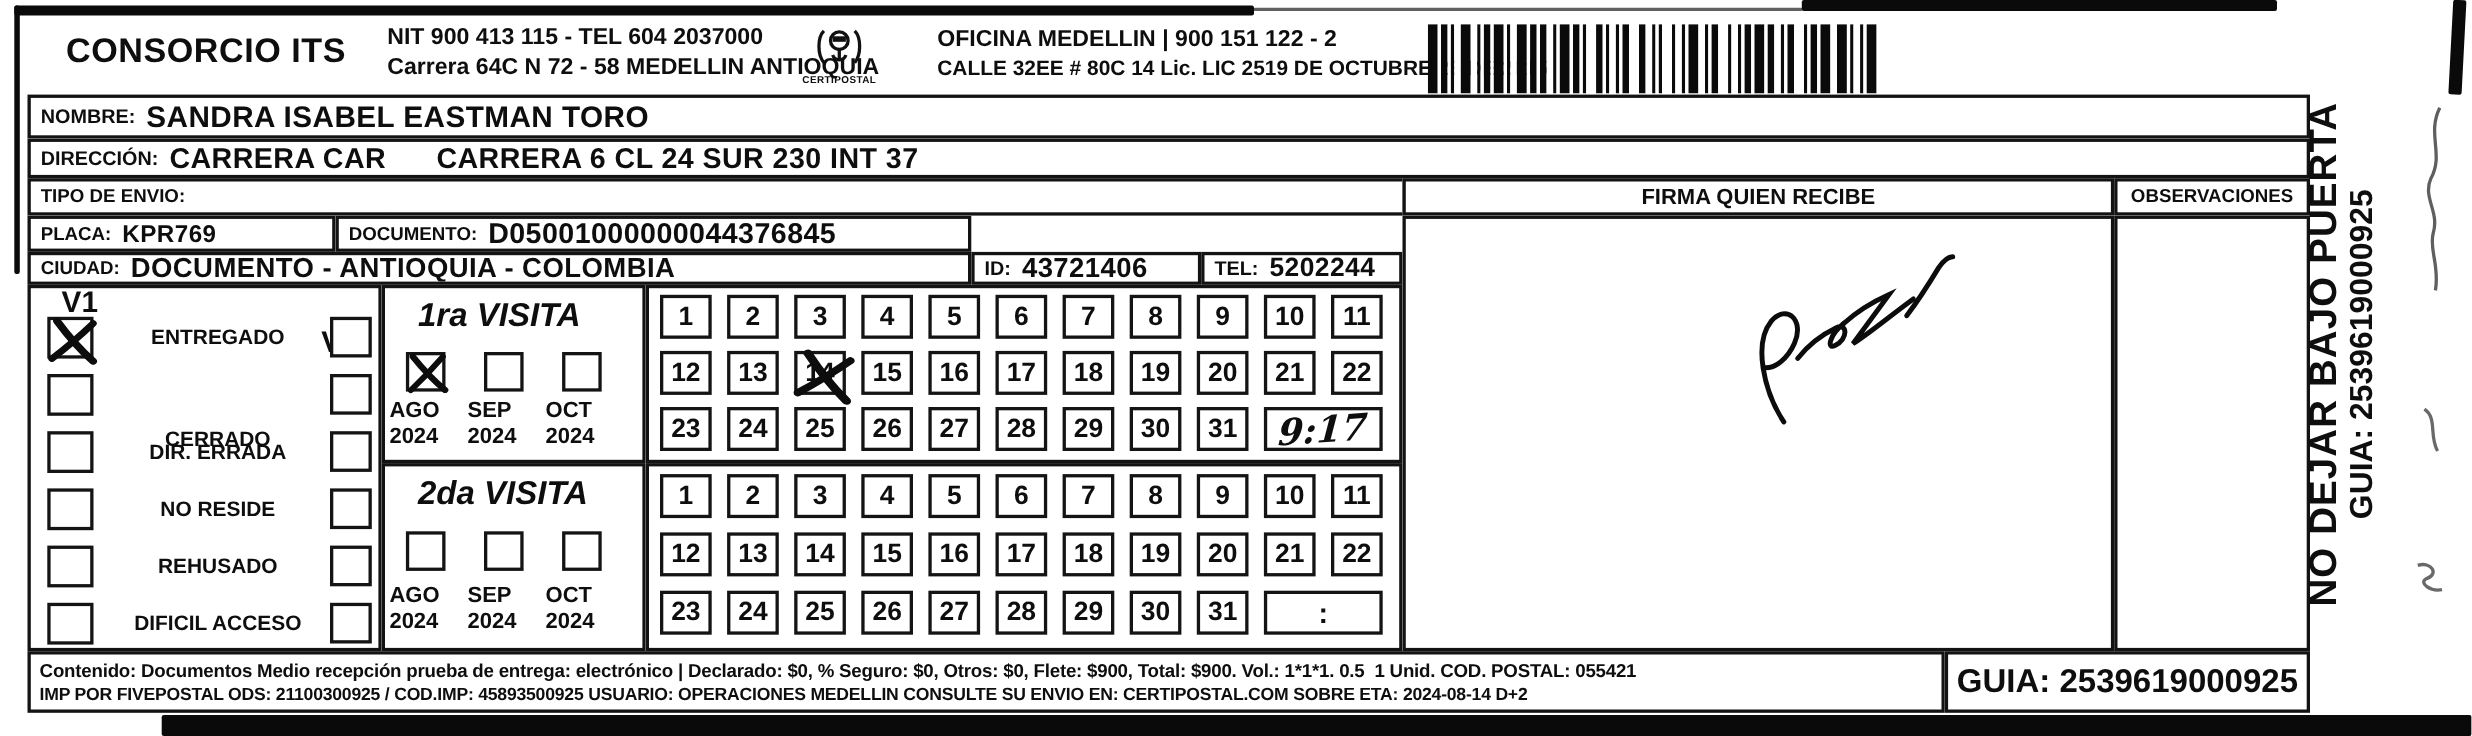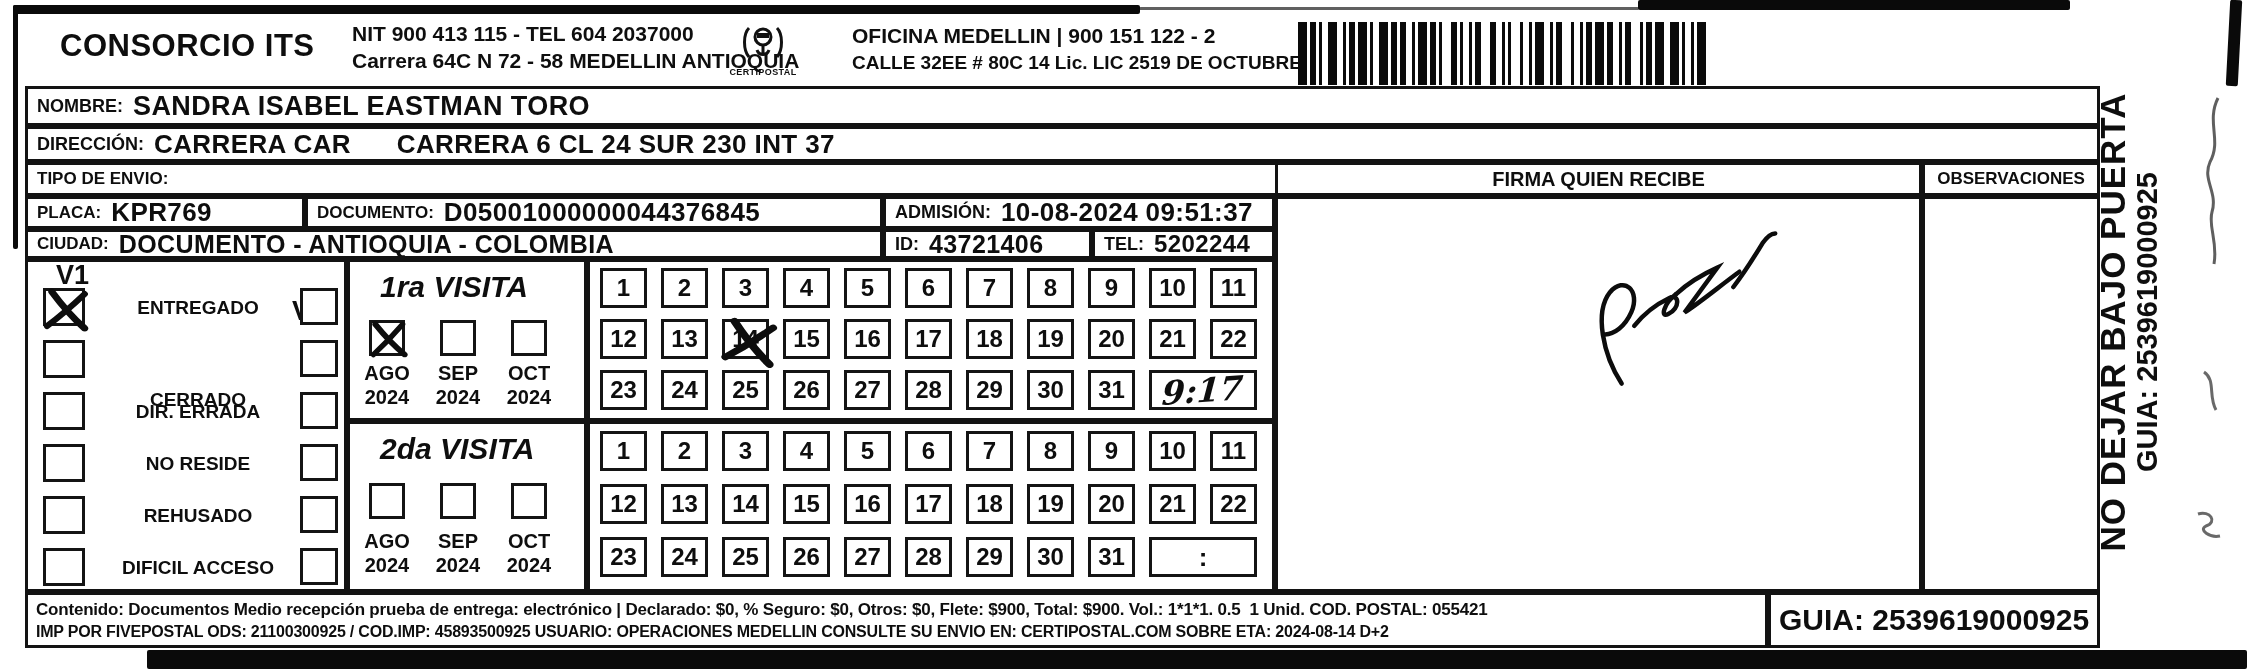--- a/index.html
+++ b/index.html
@@ -175,7 +175,7 @@
 
   <div class="cell" style="left:25px;top:196px;width:280px;height:33px;">
     <span class="lbl" style="font-size:17px;">PLACA:</span>
-    <span class="val" style="font-size:26px;">KPR769</span>
+    <span class="val" style="font-size:22px;">KPR769</span>
   </div>
   <div class="cell" style="left:305px;top:196px;width:578px;height:33px;">
     <span class="lbl" style="font-size:17px;">DOCUMENTO:</span>

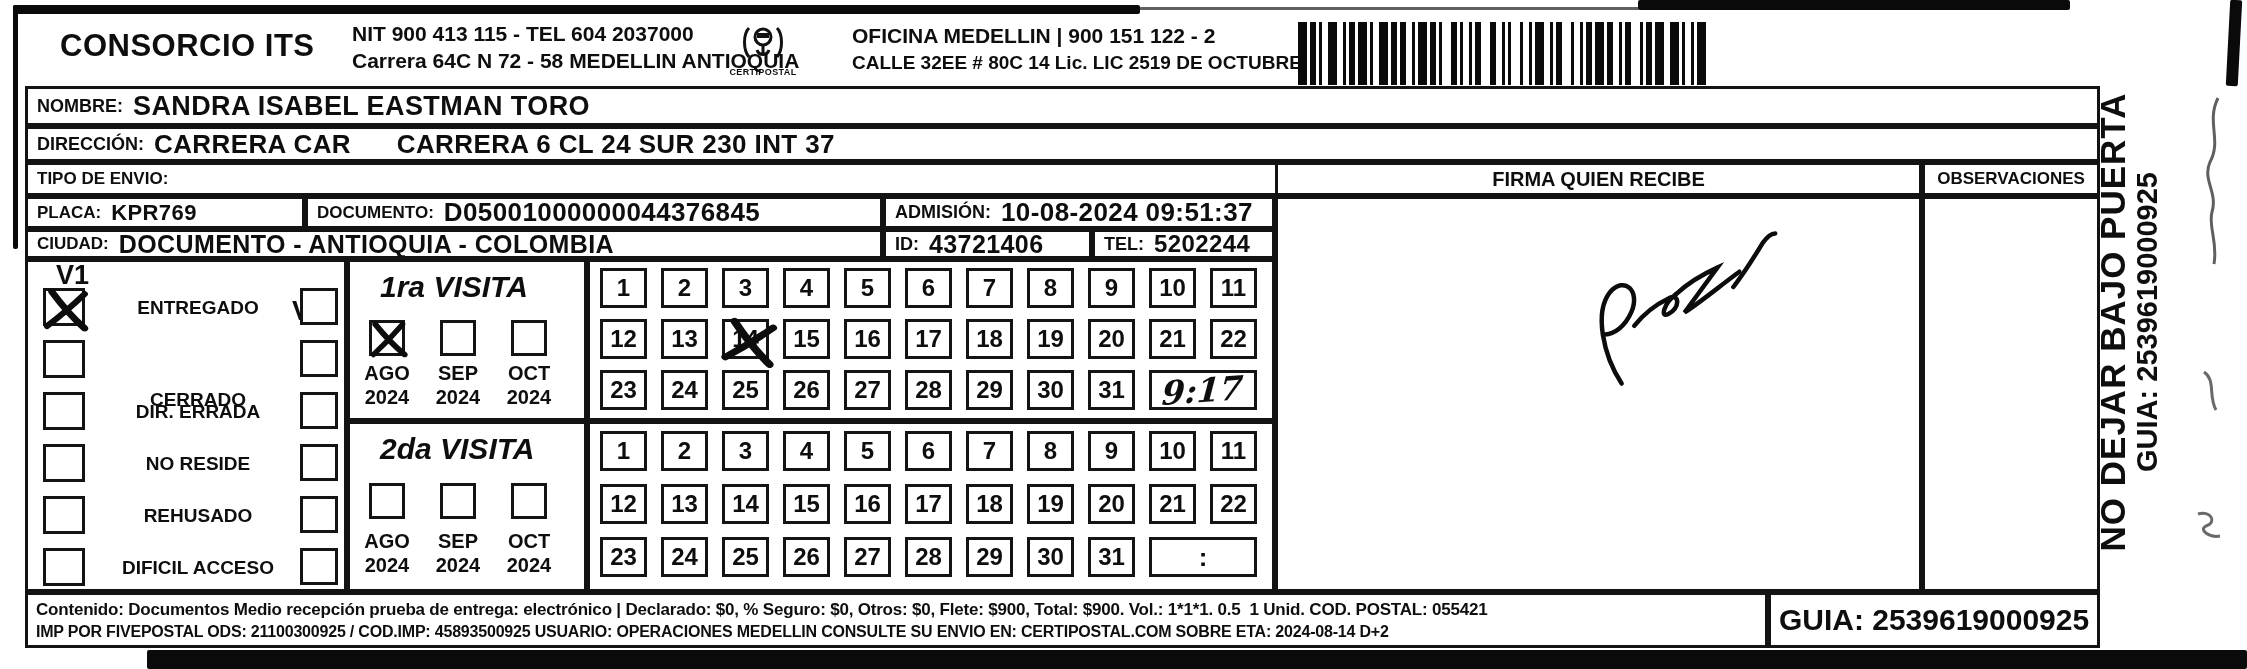--- a/index.html
+++ b/index.html
@@ -181,10 +181,6 @@
     <span class="lbl" style="font-size:17px;">DOCUMENTO:</span>
     <span class="val" style="font-size:26px;">D05001000000044376845</span>
   </div>
-  <div class="cell" style="left:883px;top:196px;width:392px;height:33px;">
-    <span class="lbl" style="font-size:18px;">ADMISIÓN:</span>
-    <span class="val" style="font-size:26px;">10-08-2024 09:51:37</span>
-  </div>
 
   <div class="cell" style="left:25px;top:229px;width:858px;height:30px;">
     <span class="lbl" style="font-size:17px;">CIUDAD:</span>

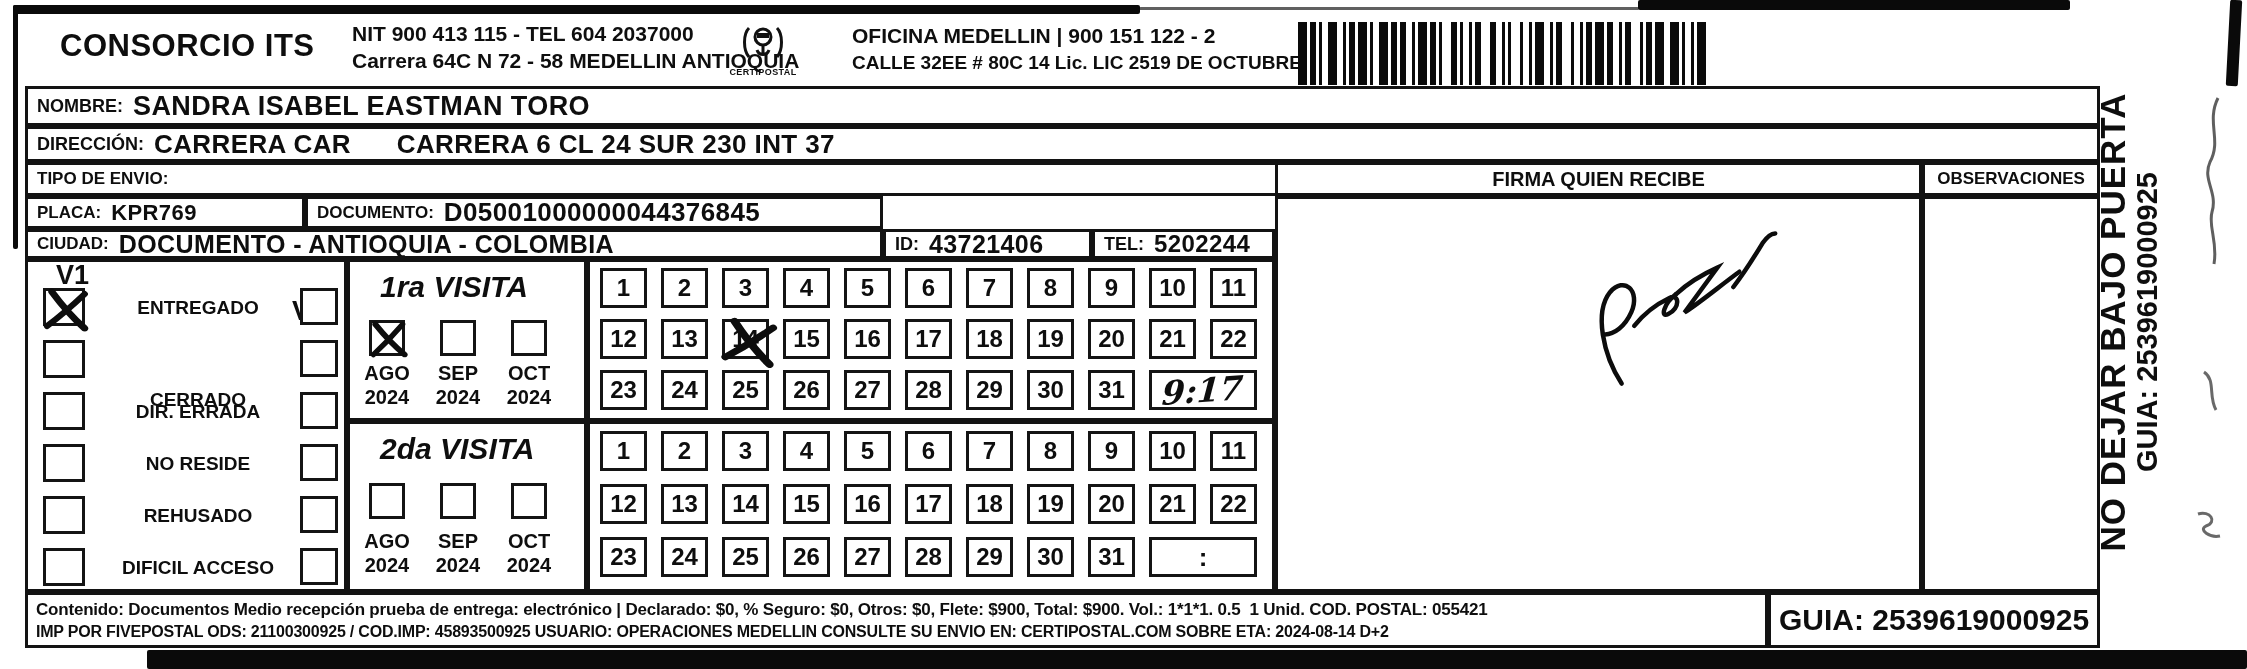--- a/index.html
+++ b/index.html
@@ -16,7 +16,7 @@
   .daycell{position:absolute;border:3px solid #141414;box-sizing:border-box;background:#fff;
            display:flex;align-items:center;justify-content:center;font-size:24px;font-weight:700;}
   .opt-label{position:absolute;left:70px;width:200px;text-align:center;font-size:19px;font-weight:700;}
-  .mlab{position:absolute;width:66px;text-align:center;font-size:20px;font-weight:700;}
+  .mlab{position:absolute;width:66px;text-align:left;font-size:20px;font-weight:700;}
   .vtitle{position:absolute;left:30px;top:8px;font-size:30px;font-weight:700;font-style:italic;}
   .hw{font-family:"DejaVu Serif",serif;font-style:italic;font-weight:700;}
   .bar{height:100%;flex:0 0 auto;}

